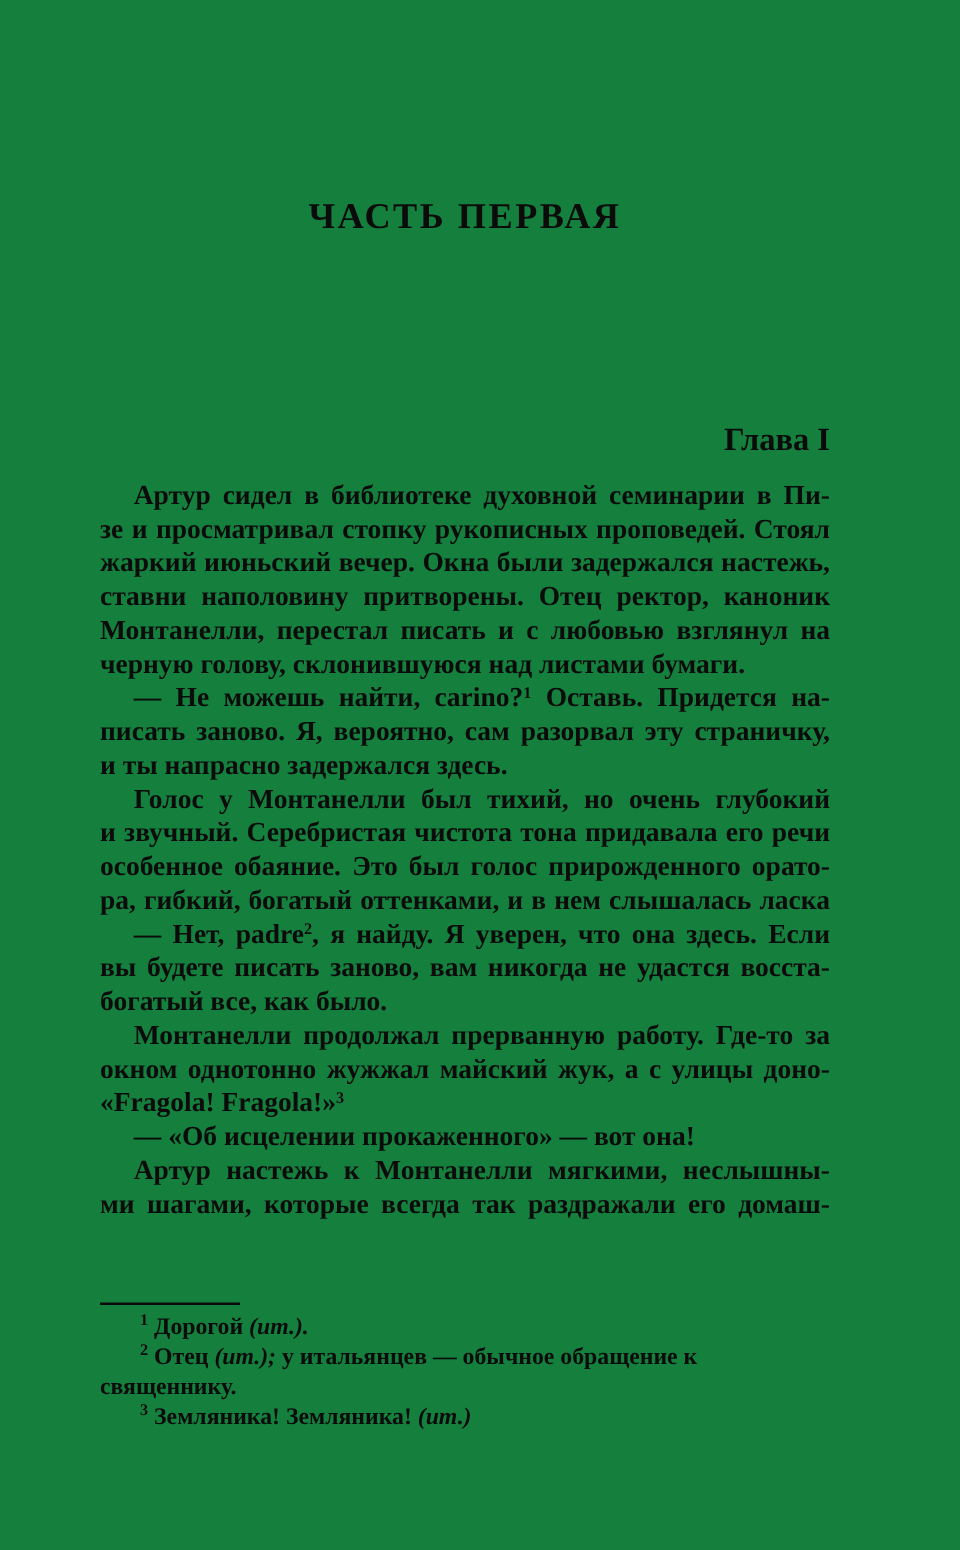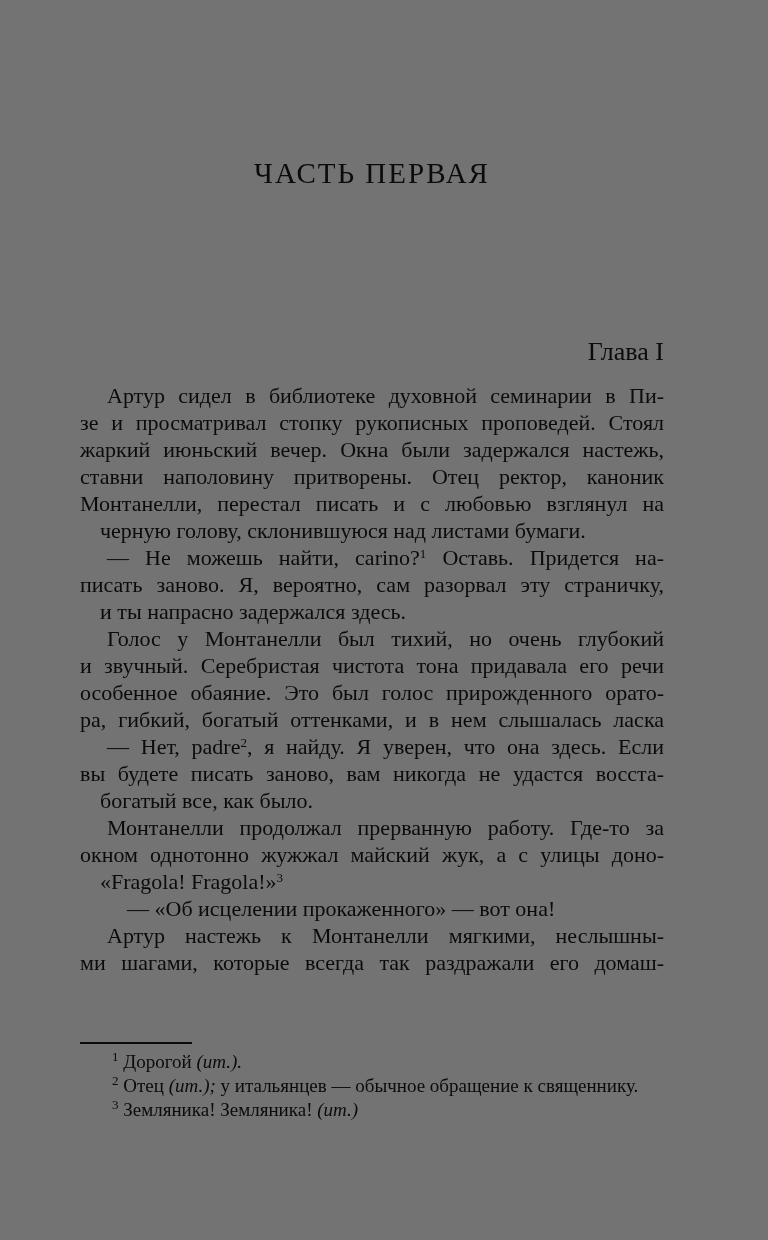--- a/index.html
+++ b/index.html
@@ -85,7 +85,7 @@
 </head>
 <body>
 
-<div class="page" style="background: #737373; color: rgb(11, 11, 11);">
+<div class="page" style="background: #15803d; color: rgb(11, 11, 11); font-weight: bold;">
   <div class="part-title">ЧАСТЬ ПЕРВАЯ</div>
 
   <div class="chapter-title">Глава I</div>

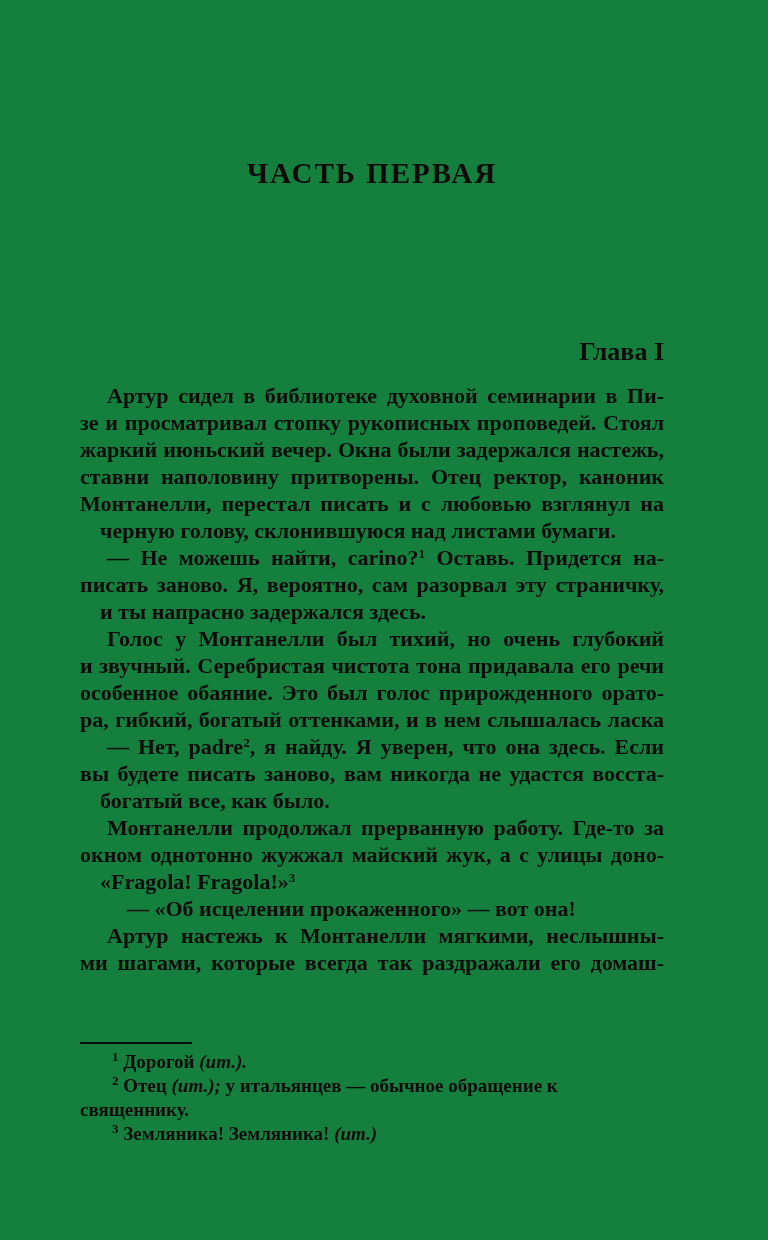--- a/index.html
+++ b/index.html
@@ -53,7 +53,6 @@
   .line.last {
     text-align: right;
     text-align-last: left;
-    margin-left: 20px;
   }
   .line.ind { text-indent: 27px; }
   .body-text sup, .footnotes sup {

